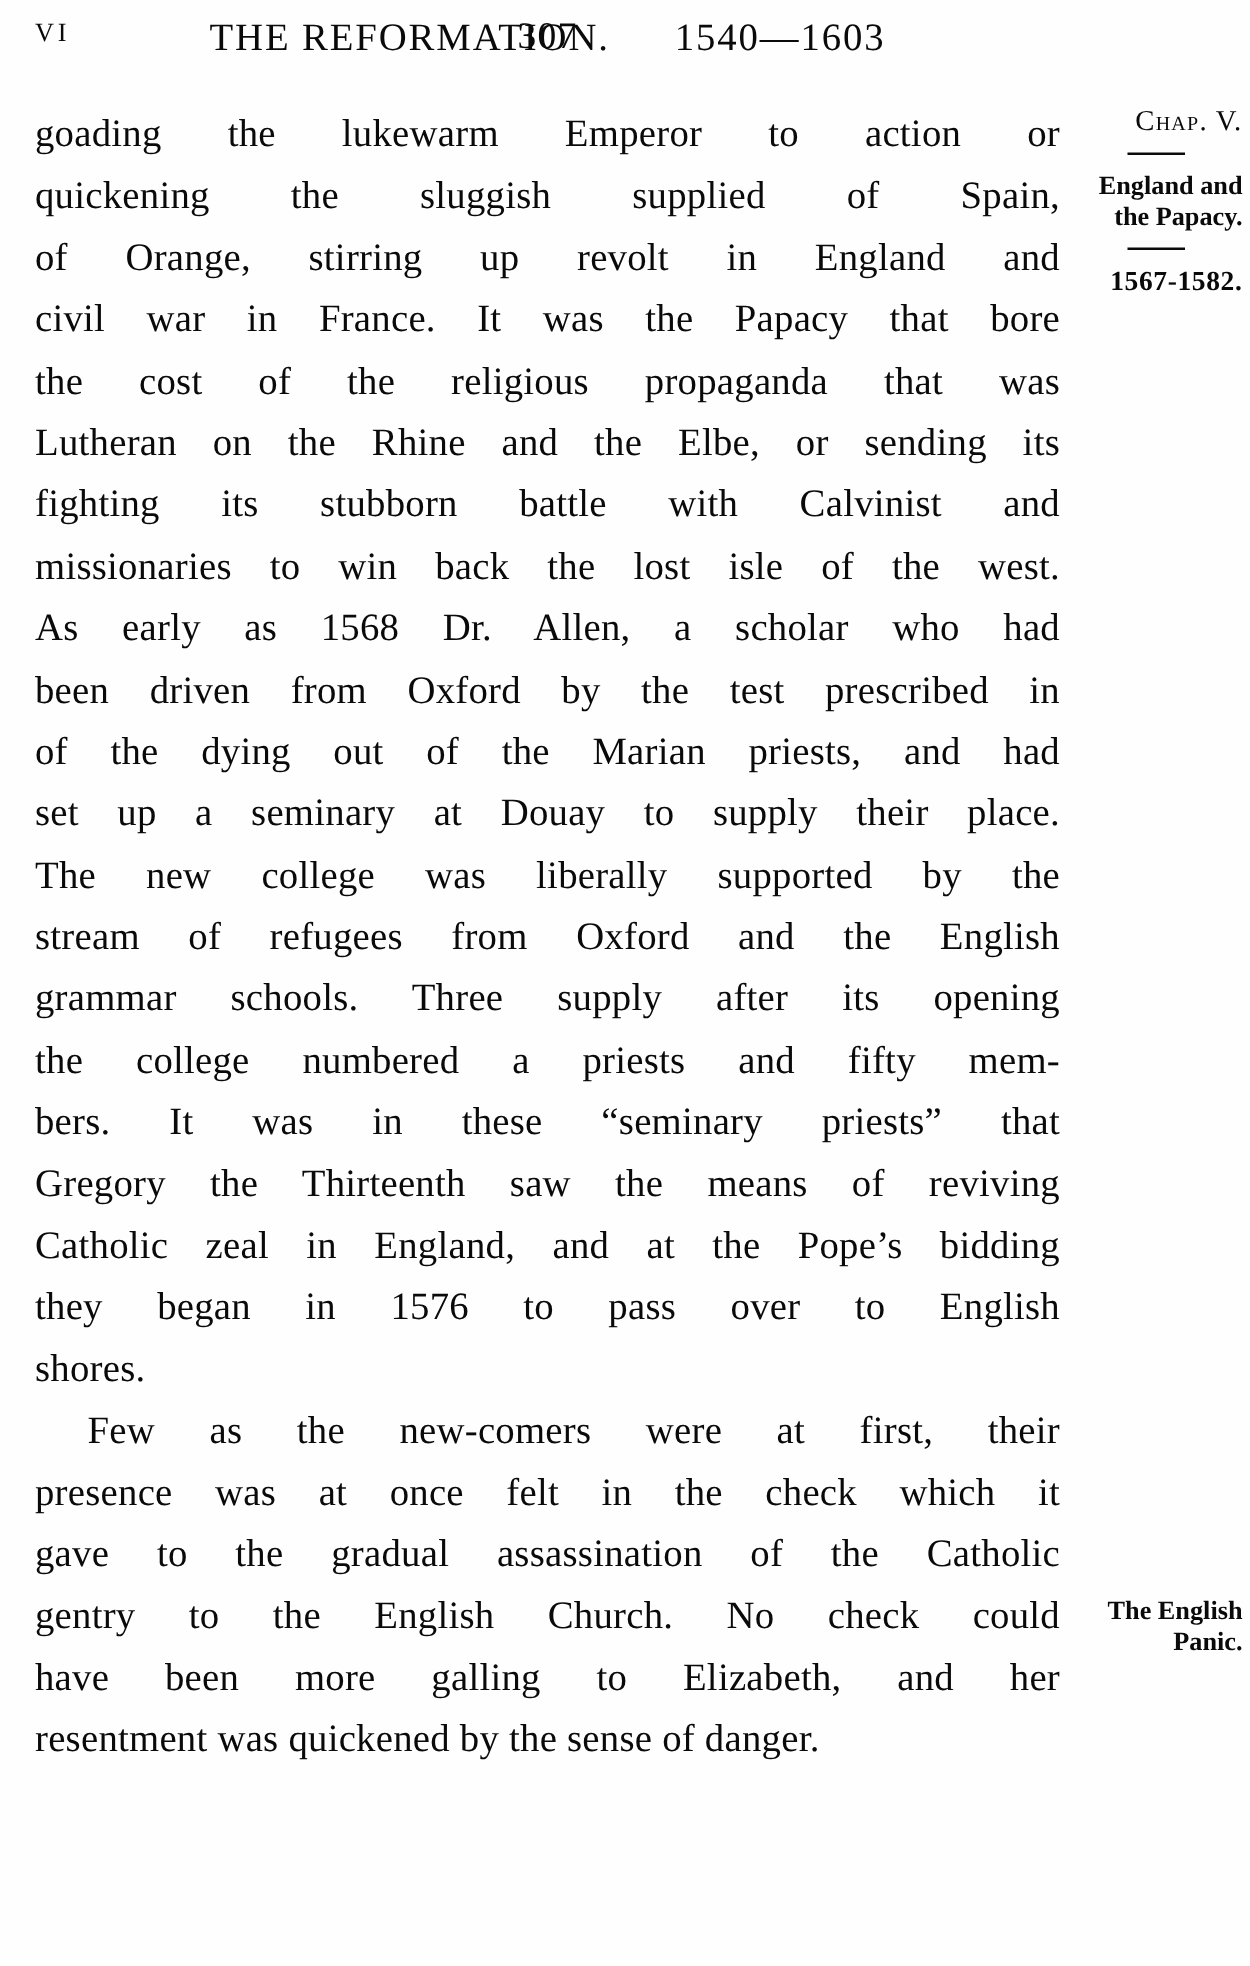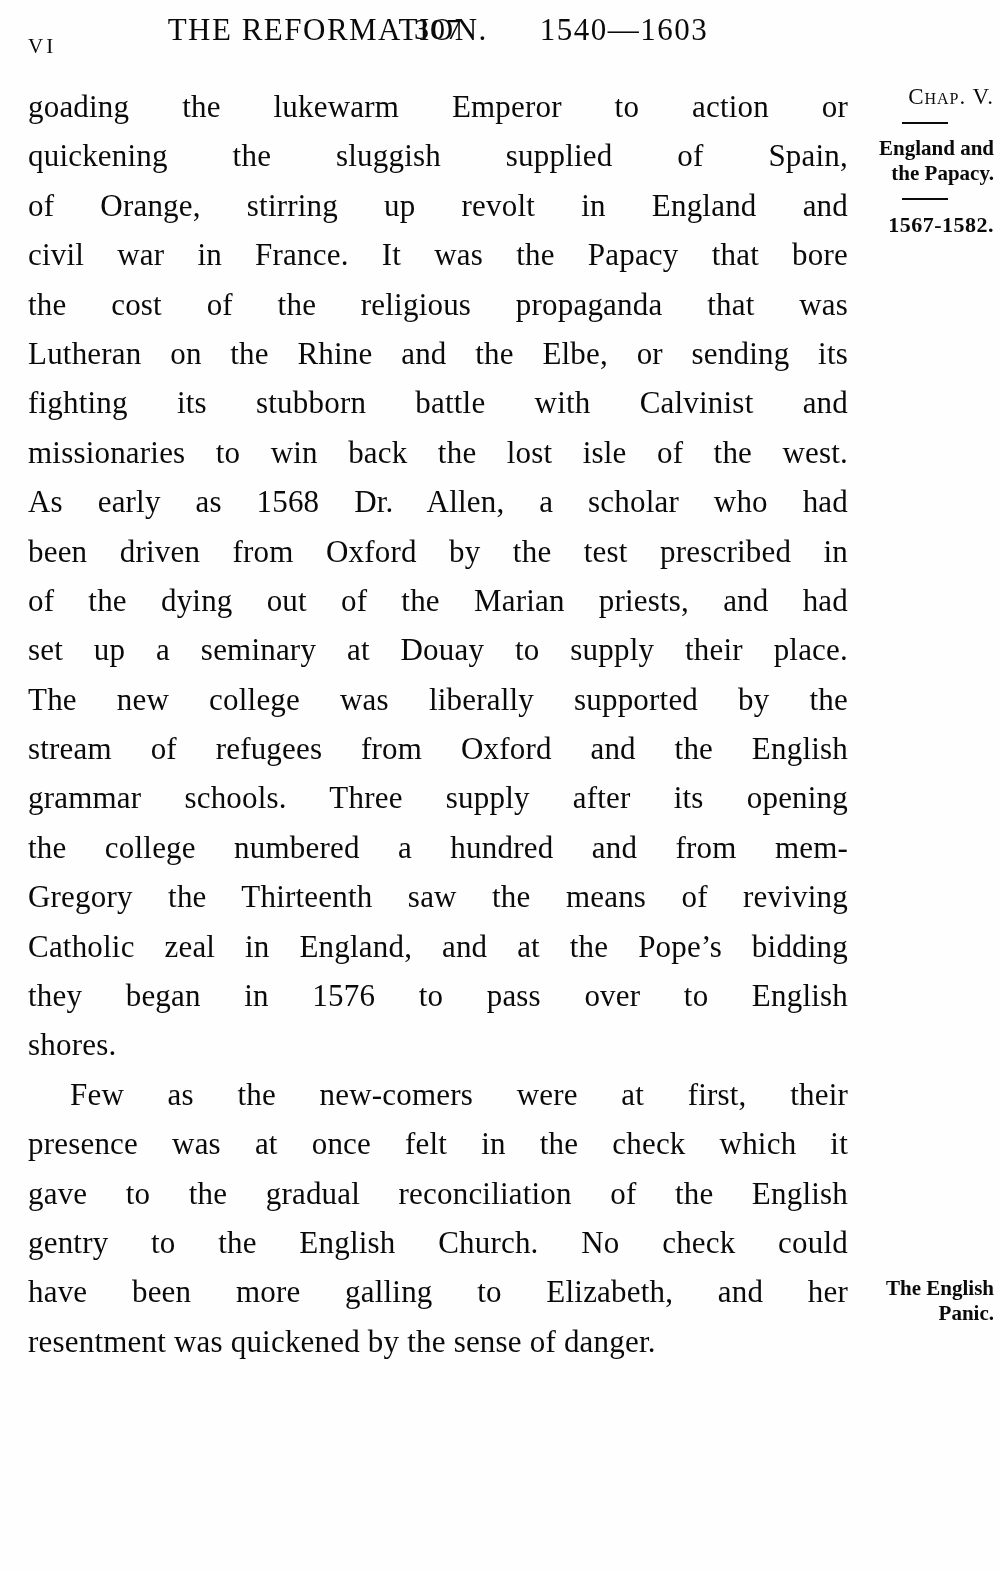--- a/index.html
+++ b/index.html
@@ -28,7 +28,7 @@
   .header-signature {
     position: absolute;
     left: 28px;
-    top: 24px;
+    top: 4px;
     font-size: 21px;
     letter-spacing: 3px;
     font-variant: small-caps;

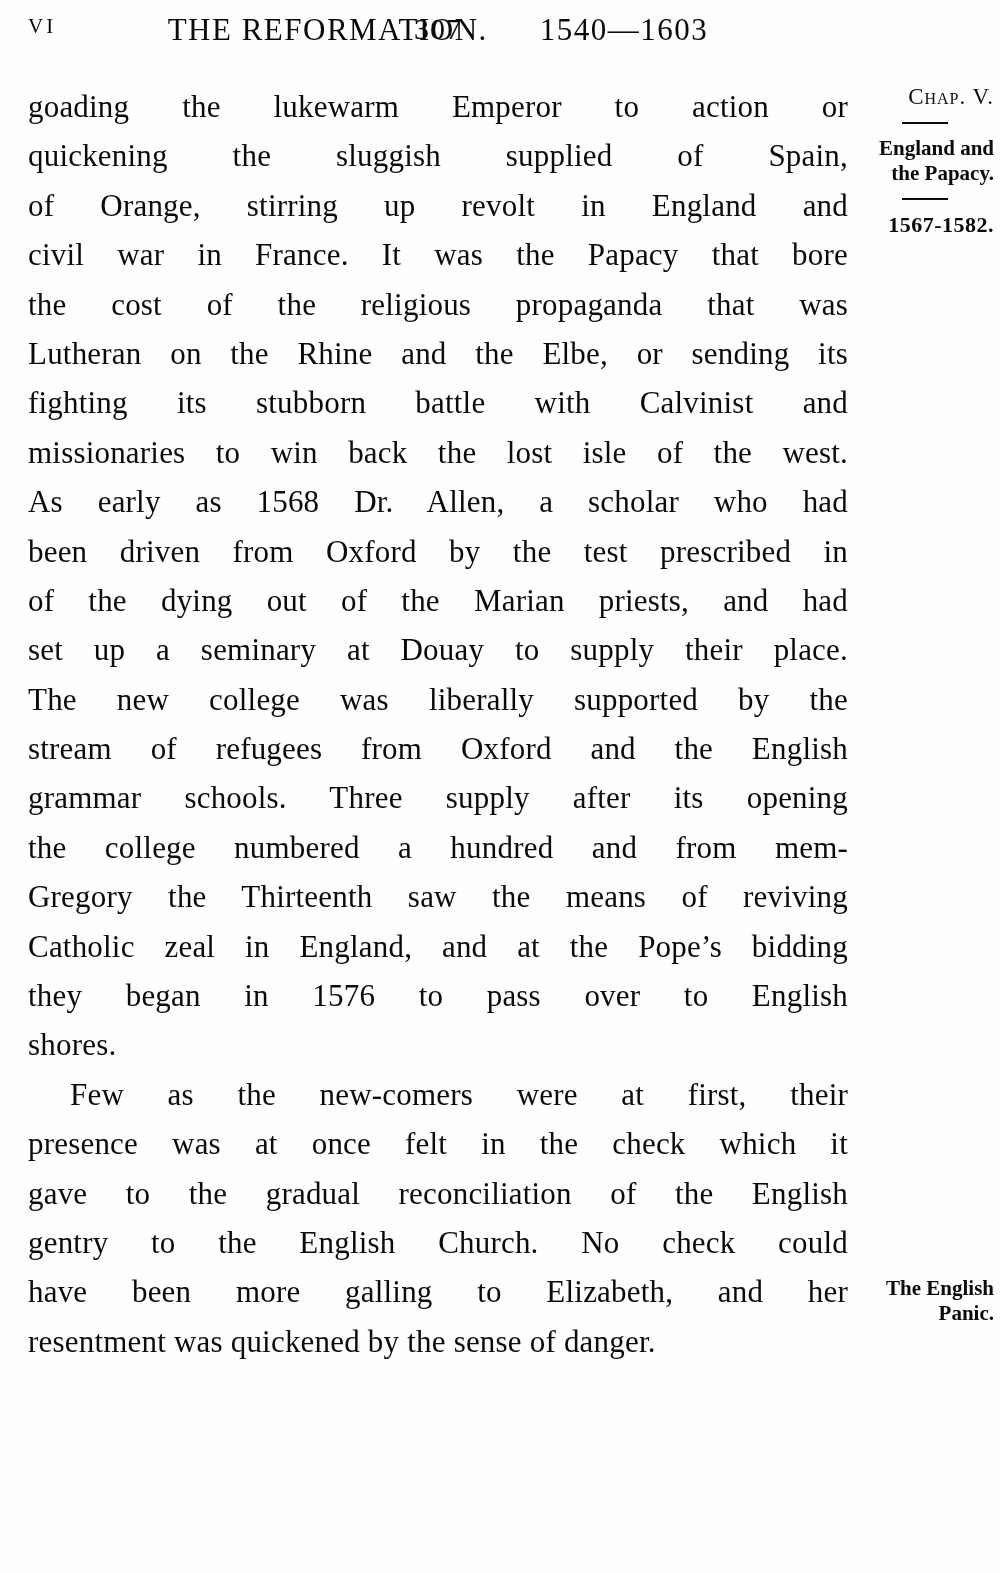--- a/index.html
+++ b/index.html
@@ -136,7 +136,7 @@
         <div class="line">The new college was liberally supported by the</div>
         <div class="line">stream of refugees from Oxford and the English</div>
         <div class="line">grammar schools.  Three supply after its opening</div>
-        <div class="line">the college numbered a hundred and from mem-</div>
+        <div class="line">the college numbered a priests and fifty mem-</div>
         <div class="line">Gregory the Thirteenth saw the means of reviving</div>
         <div class="line">Catholic zeal in England, and at the Pope’s bidding</div>
         <div class="line">they began in 1576 to pass over to English</div>

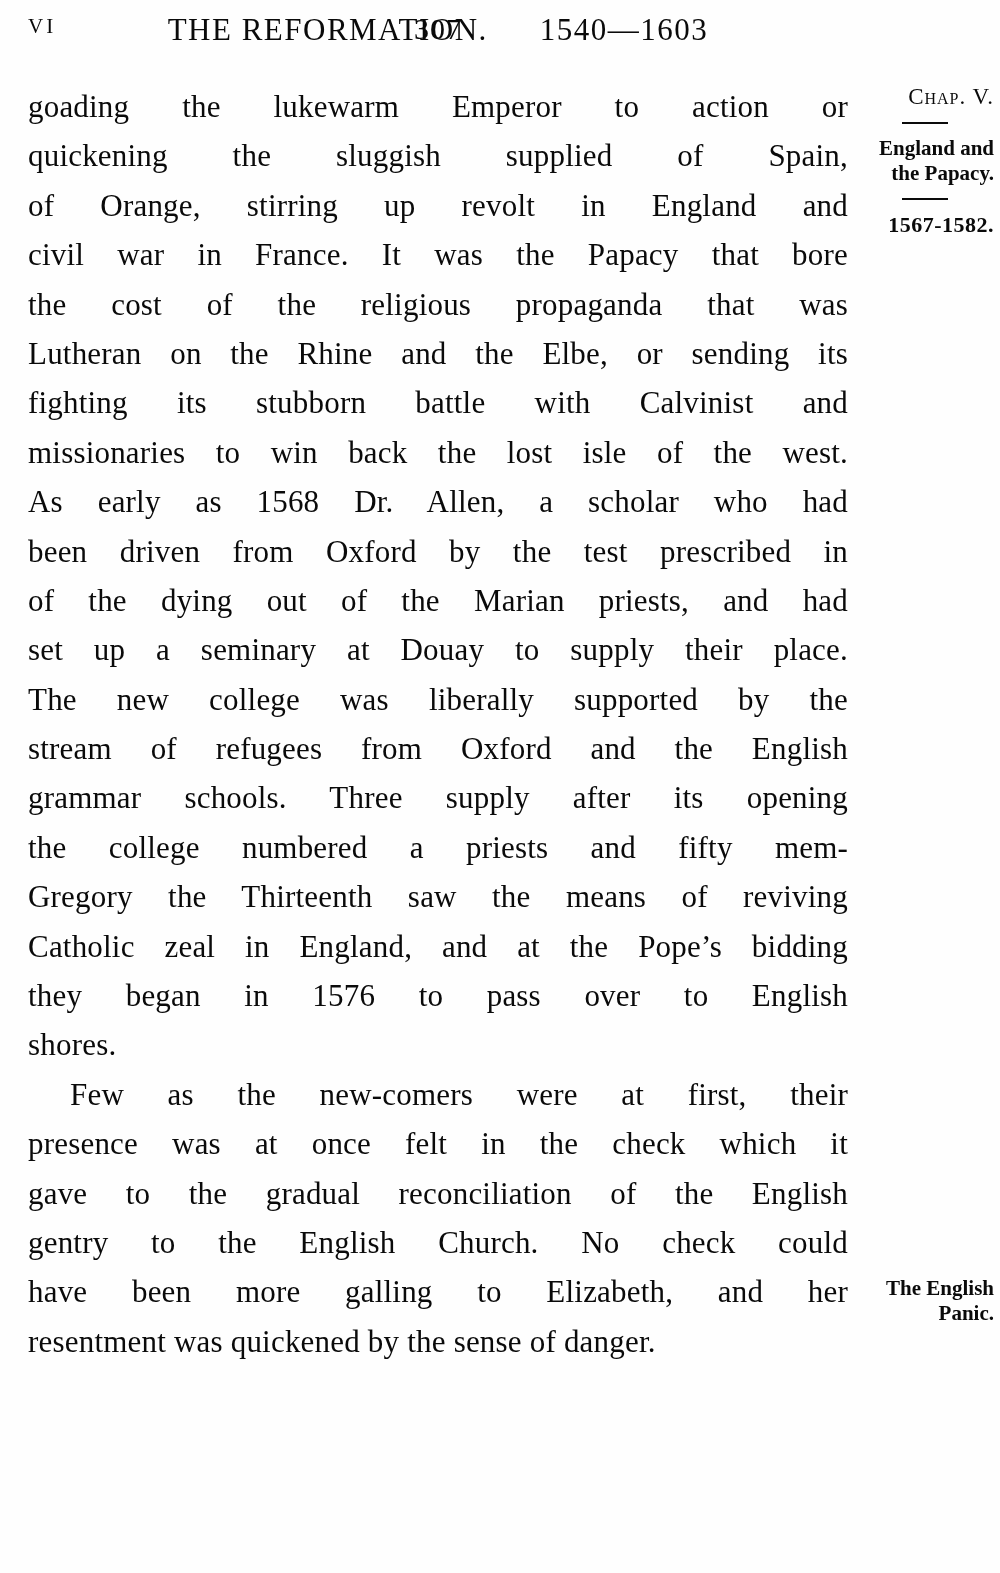--- a/index.html
+++ b/index.html
@@ -137,6 +137,7 @@
         <div class="line">stream of refugees from Oxford and the English</div>
         <div class="line">grammar schools.  Three supply after its opening</div>
         <div class="line">the college numbered a priests and fifty mem-</div>
+        <div class="line">bers.  It was in these “seminary priests” that</div>
         <div class="line">Gregory the Thirteenth saw the means of reviving</div>
         <div class="line">Catholic zeal in England, and at the Pope’s bidding</div>
         <div class="line">they began in 1576 to pass over to English</div>

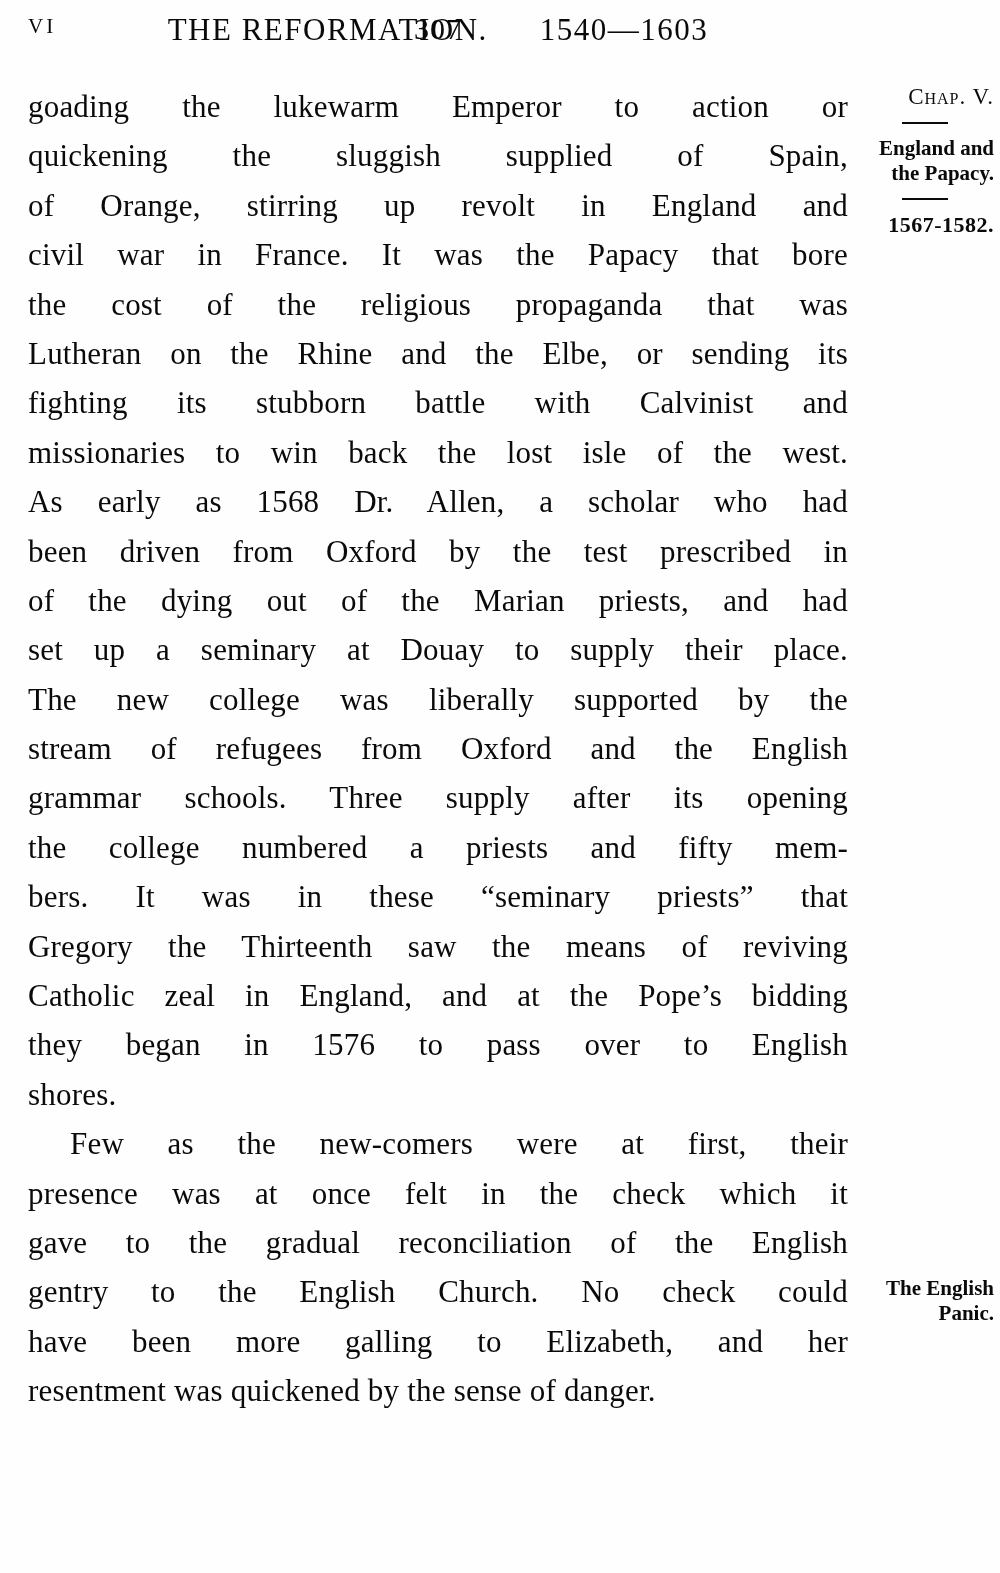--- a/index.html
+++ b/index.html
@@ -144,7 +144,7 @@
         <div class="line para-end">shores.</div>
         <div class="line indent">Few as the new-comers were at first, their</div>
         <div class="line">presence was at once felt in the check which it</div>
-        <div class="line">gave to the gradual reconciliation of the English</div>
+        <div class="line">gave to the gradual assassination of the Catholic</div>
         <div class="line">gentry to the English Church.  No check could</div>
         <div class="line">have been more galling to Elizabeth, and her</div>
         <div class="line para-end">resentment was quickened by the sense of danger.</div>

